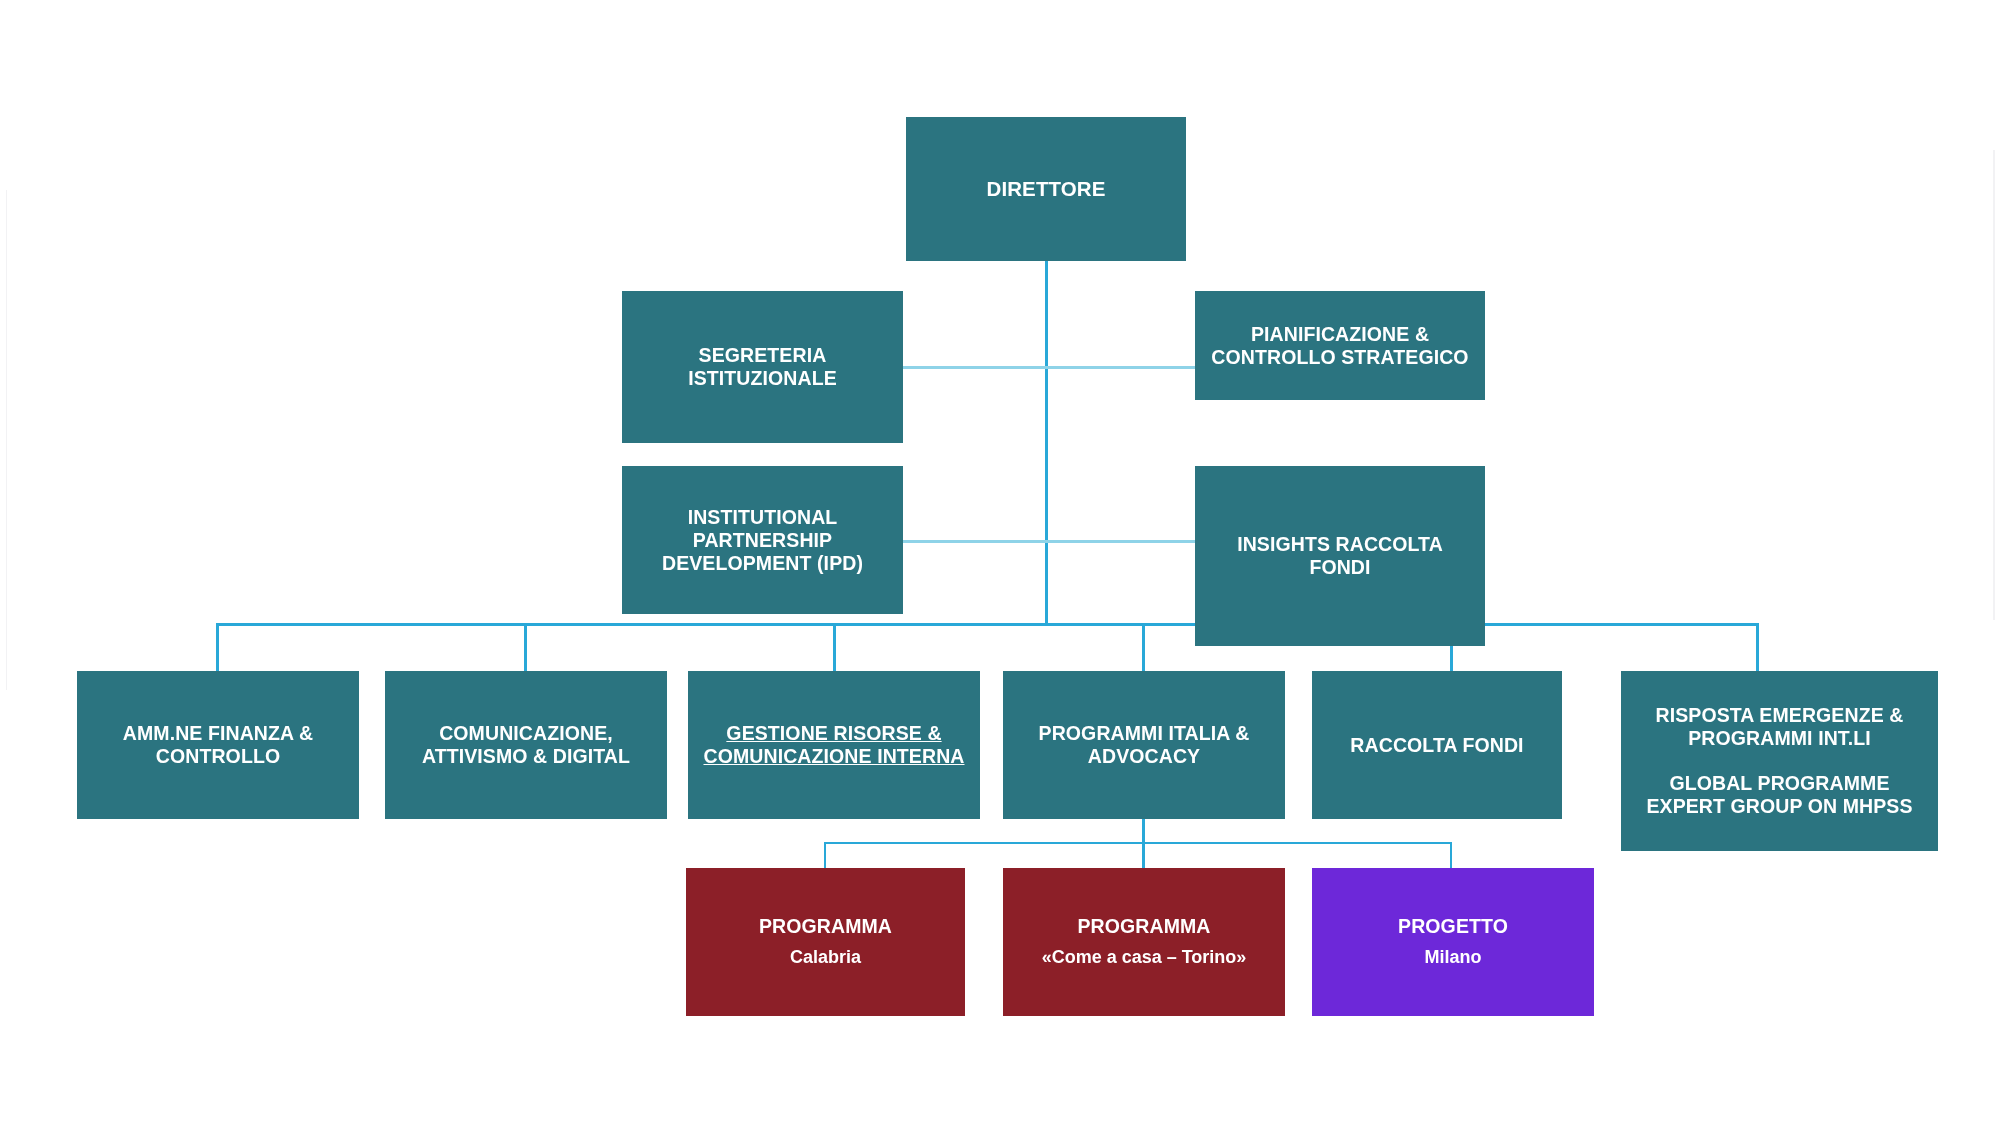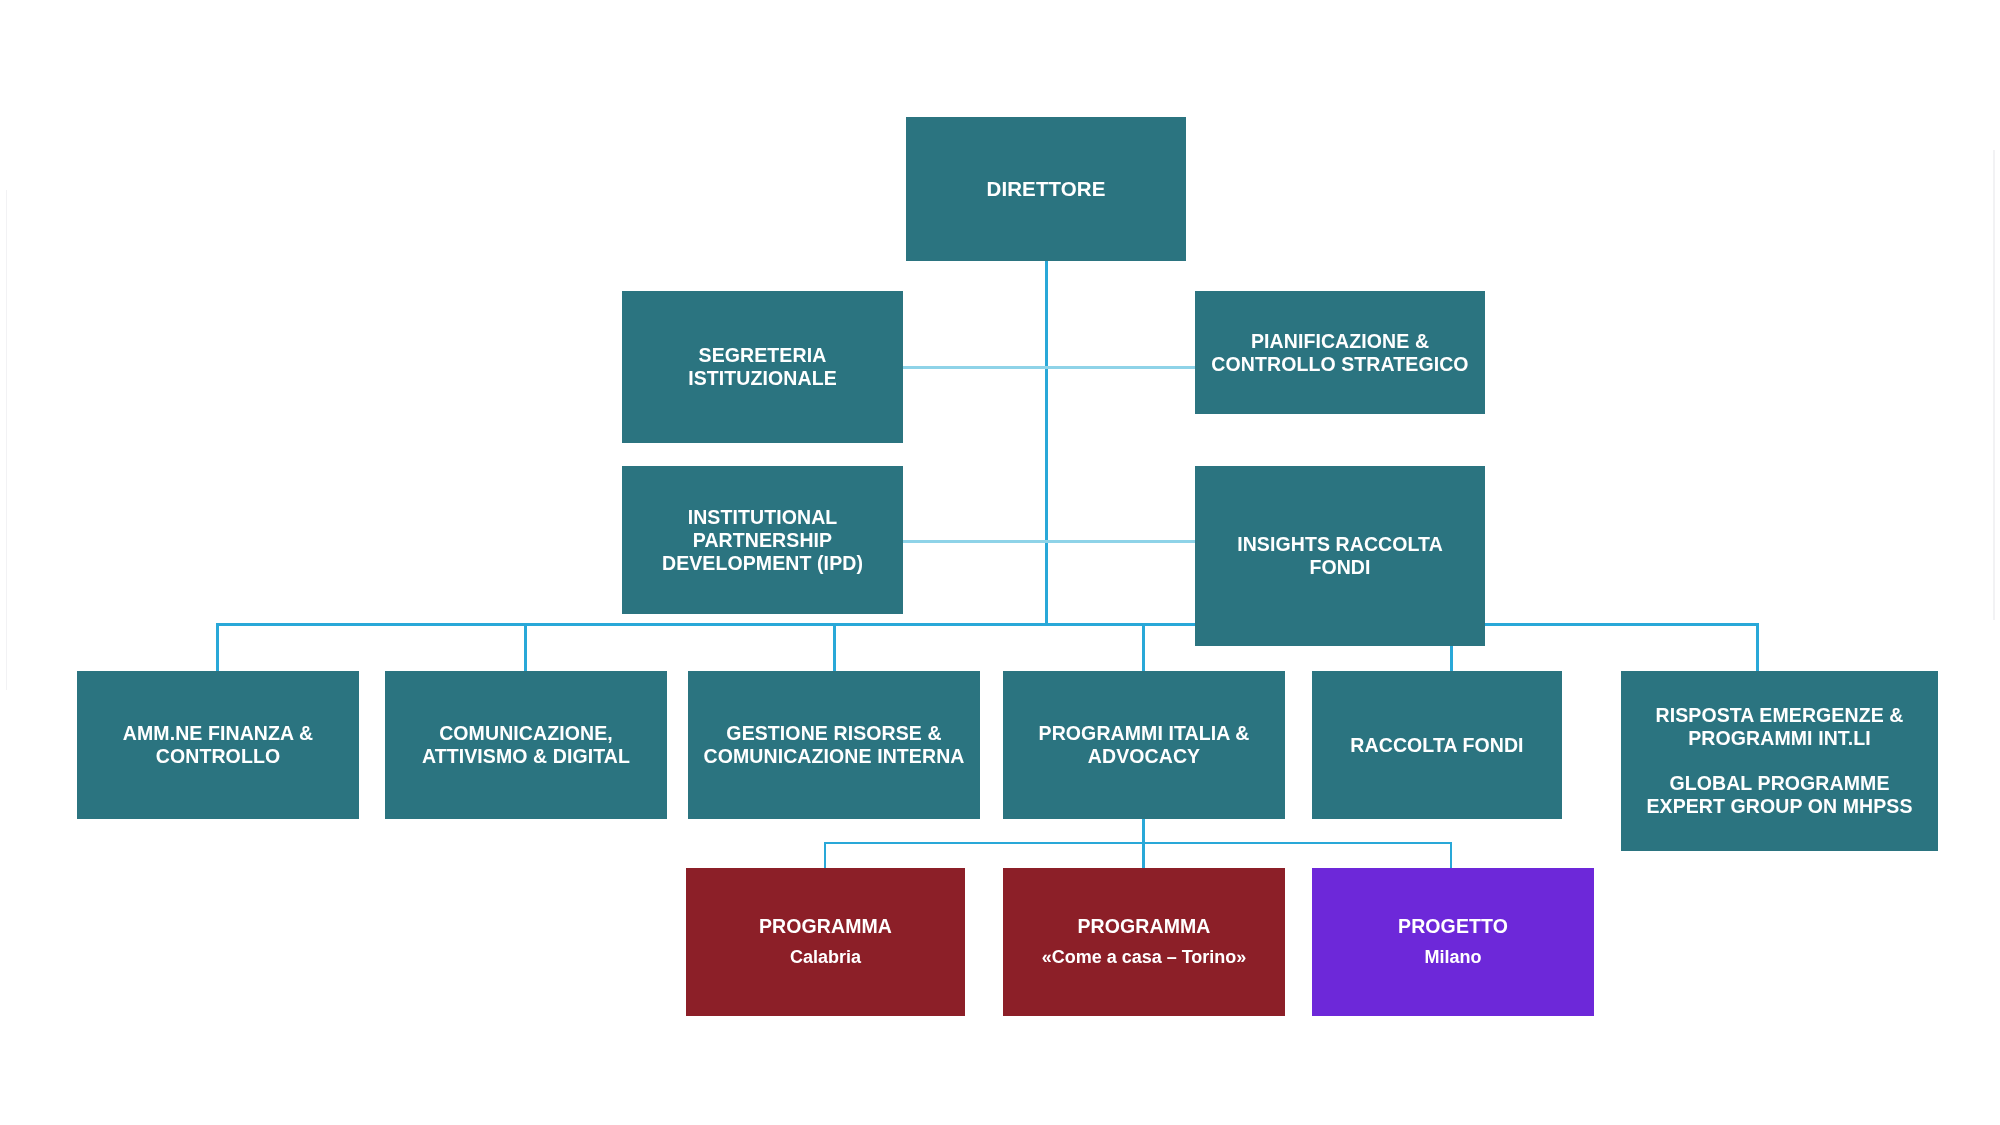--- a/index.html
+++ b/index.html
@@ -111,7 +111,7 @@
 ISTITUZIONALE</span>
   </div>
 
-  <div class="node teal" style="left:1195px; top:291px; width:290px; height:123px;">
+  <div class="node teal" style="left:1195px; top:291px; width:290px; height:109px;">
     <span class="line t19">PIANIFICAZIONE &amp;
 CONTROLLO STRATEGICO</span>
   </div>

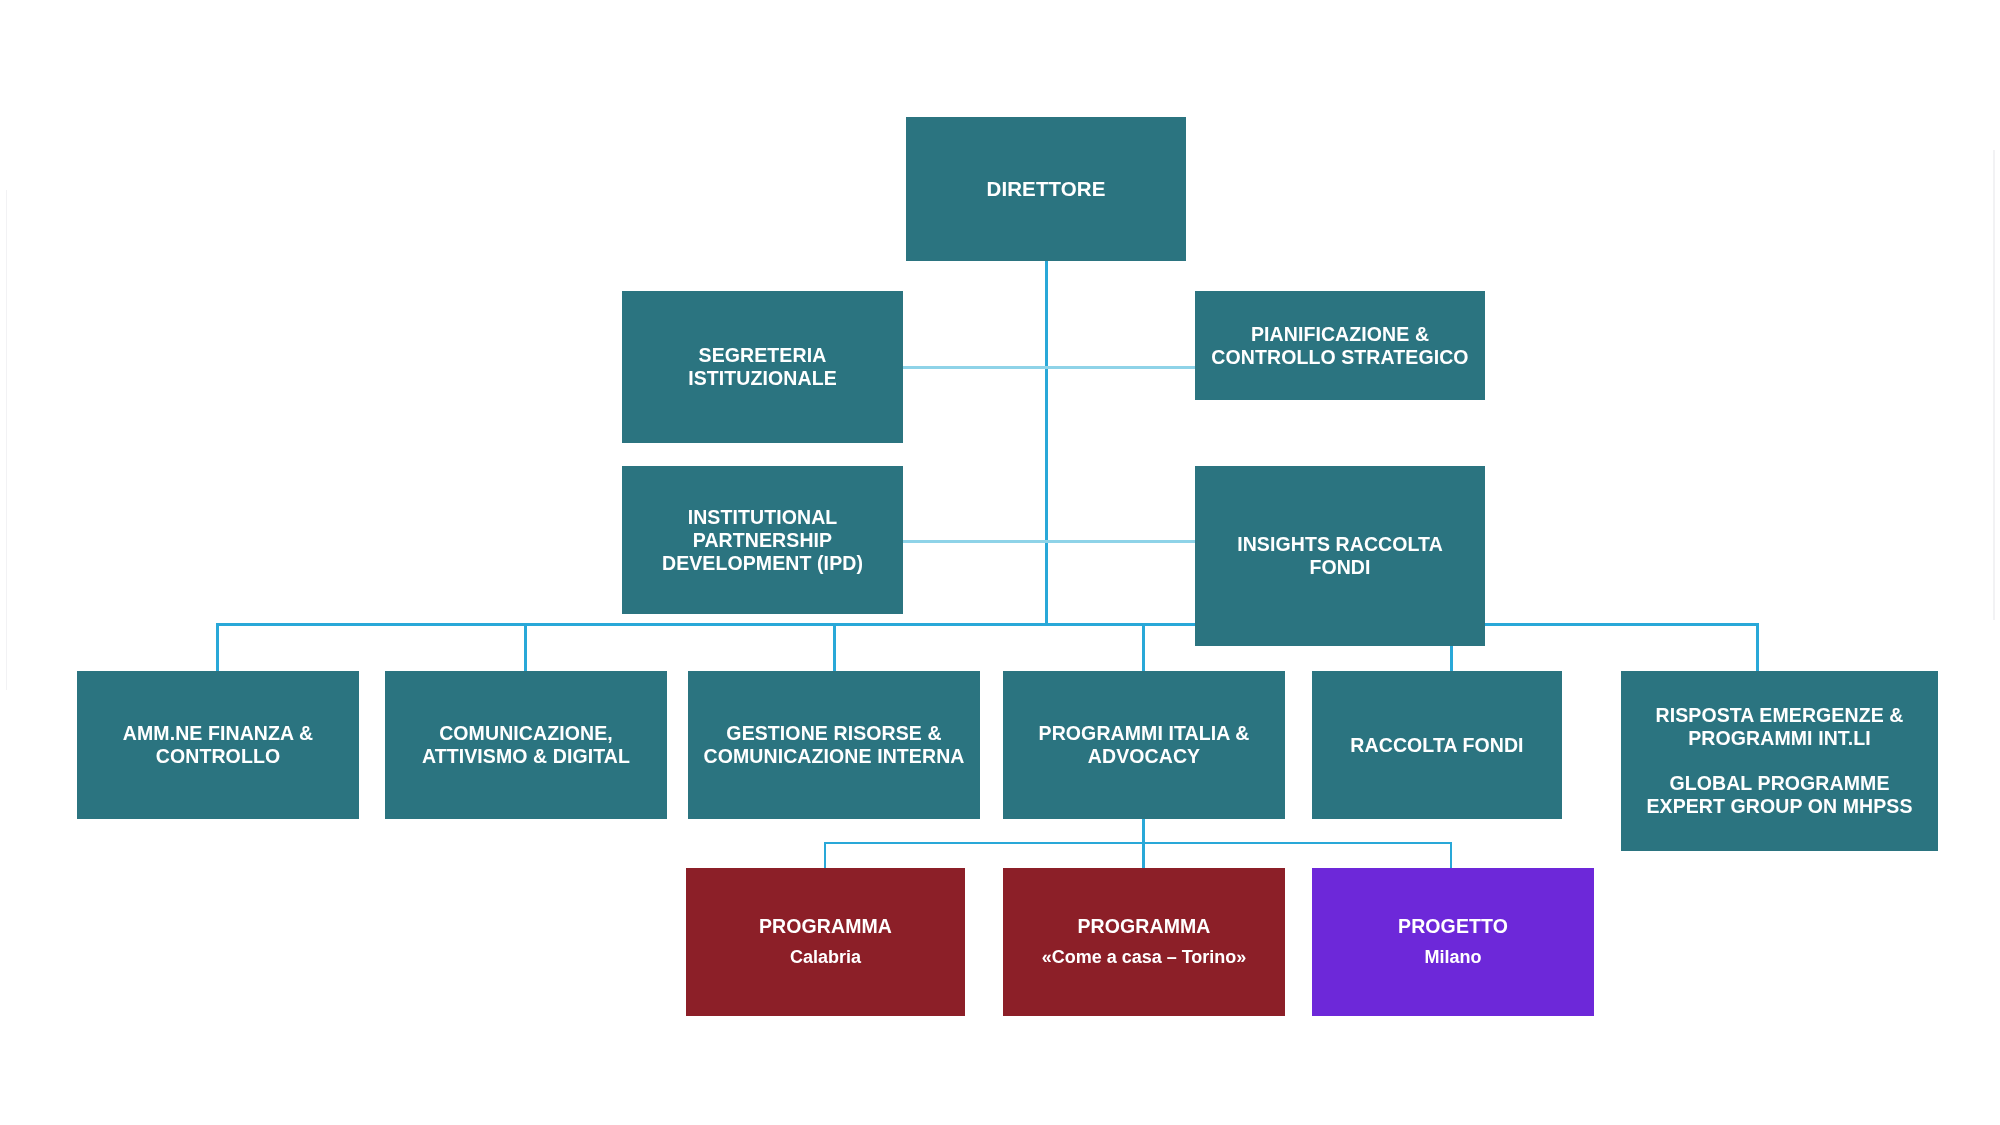--- a/index.html
+++ b/index.html
@@ -137,7 +137,7 @@
 ATTIVISMO &amp; DIGITAL</span>
   </div>
 
-  <div class="node teal" style="left:688px; top:671px; width:292px; height:148px;">
+  <div class="node teal" style="left:688px; top:671px; width:292px; height:148px;text-decoration:underline;">
     <span class="line t19">GESTIONE RISORSE &amp;
 COMUNICAZIONE INTERNA</span>
   </div>

